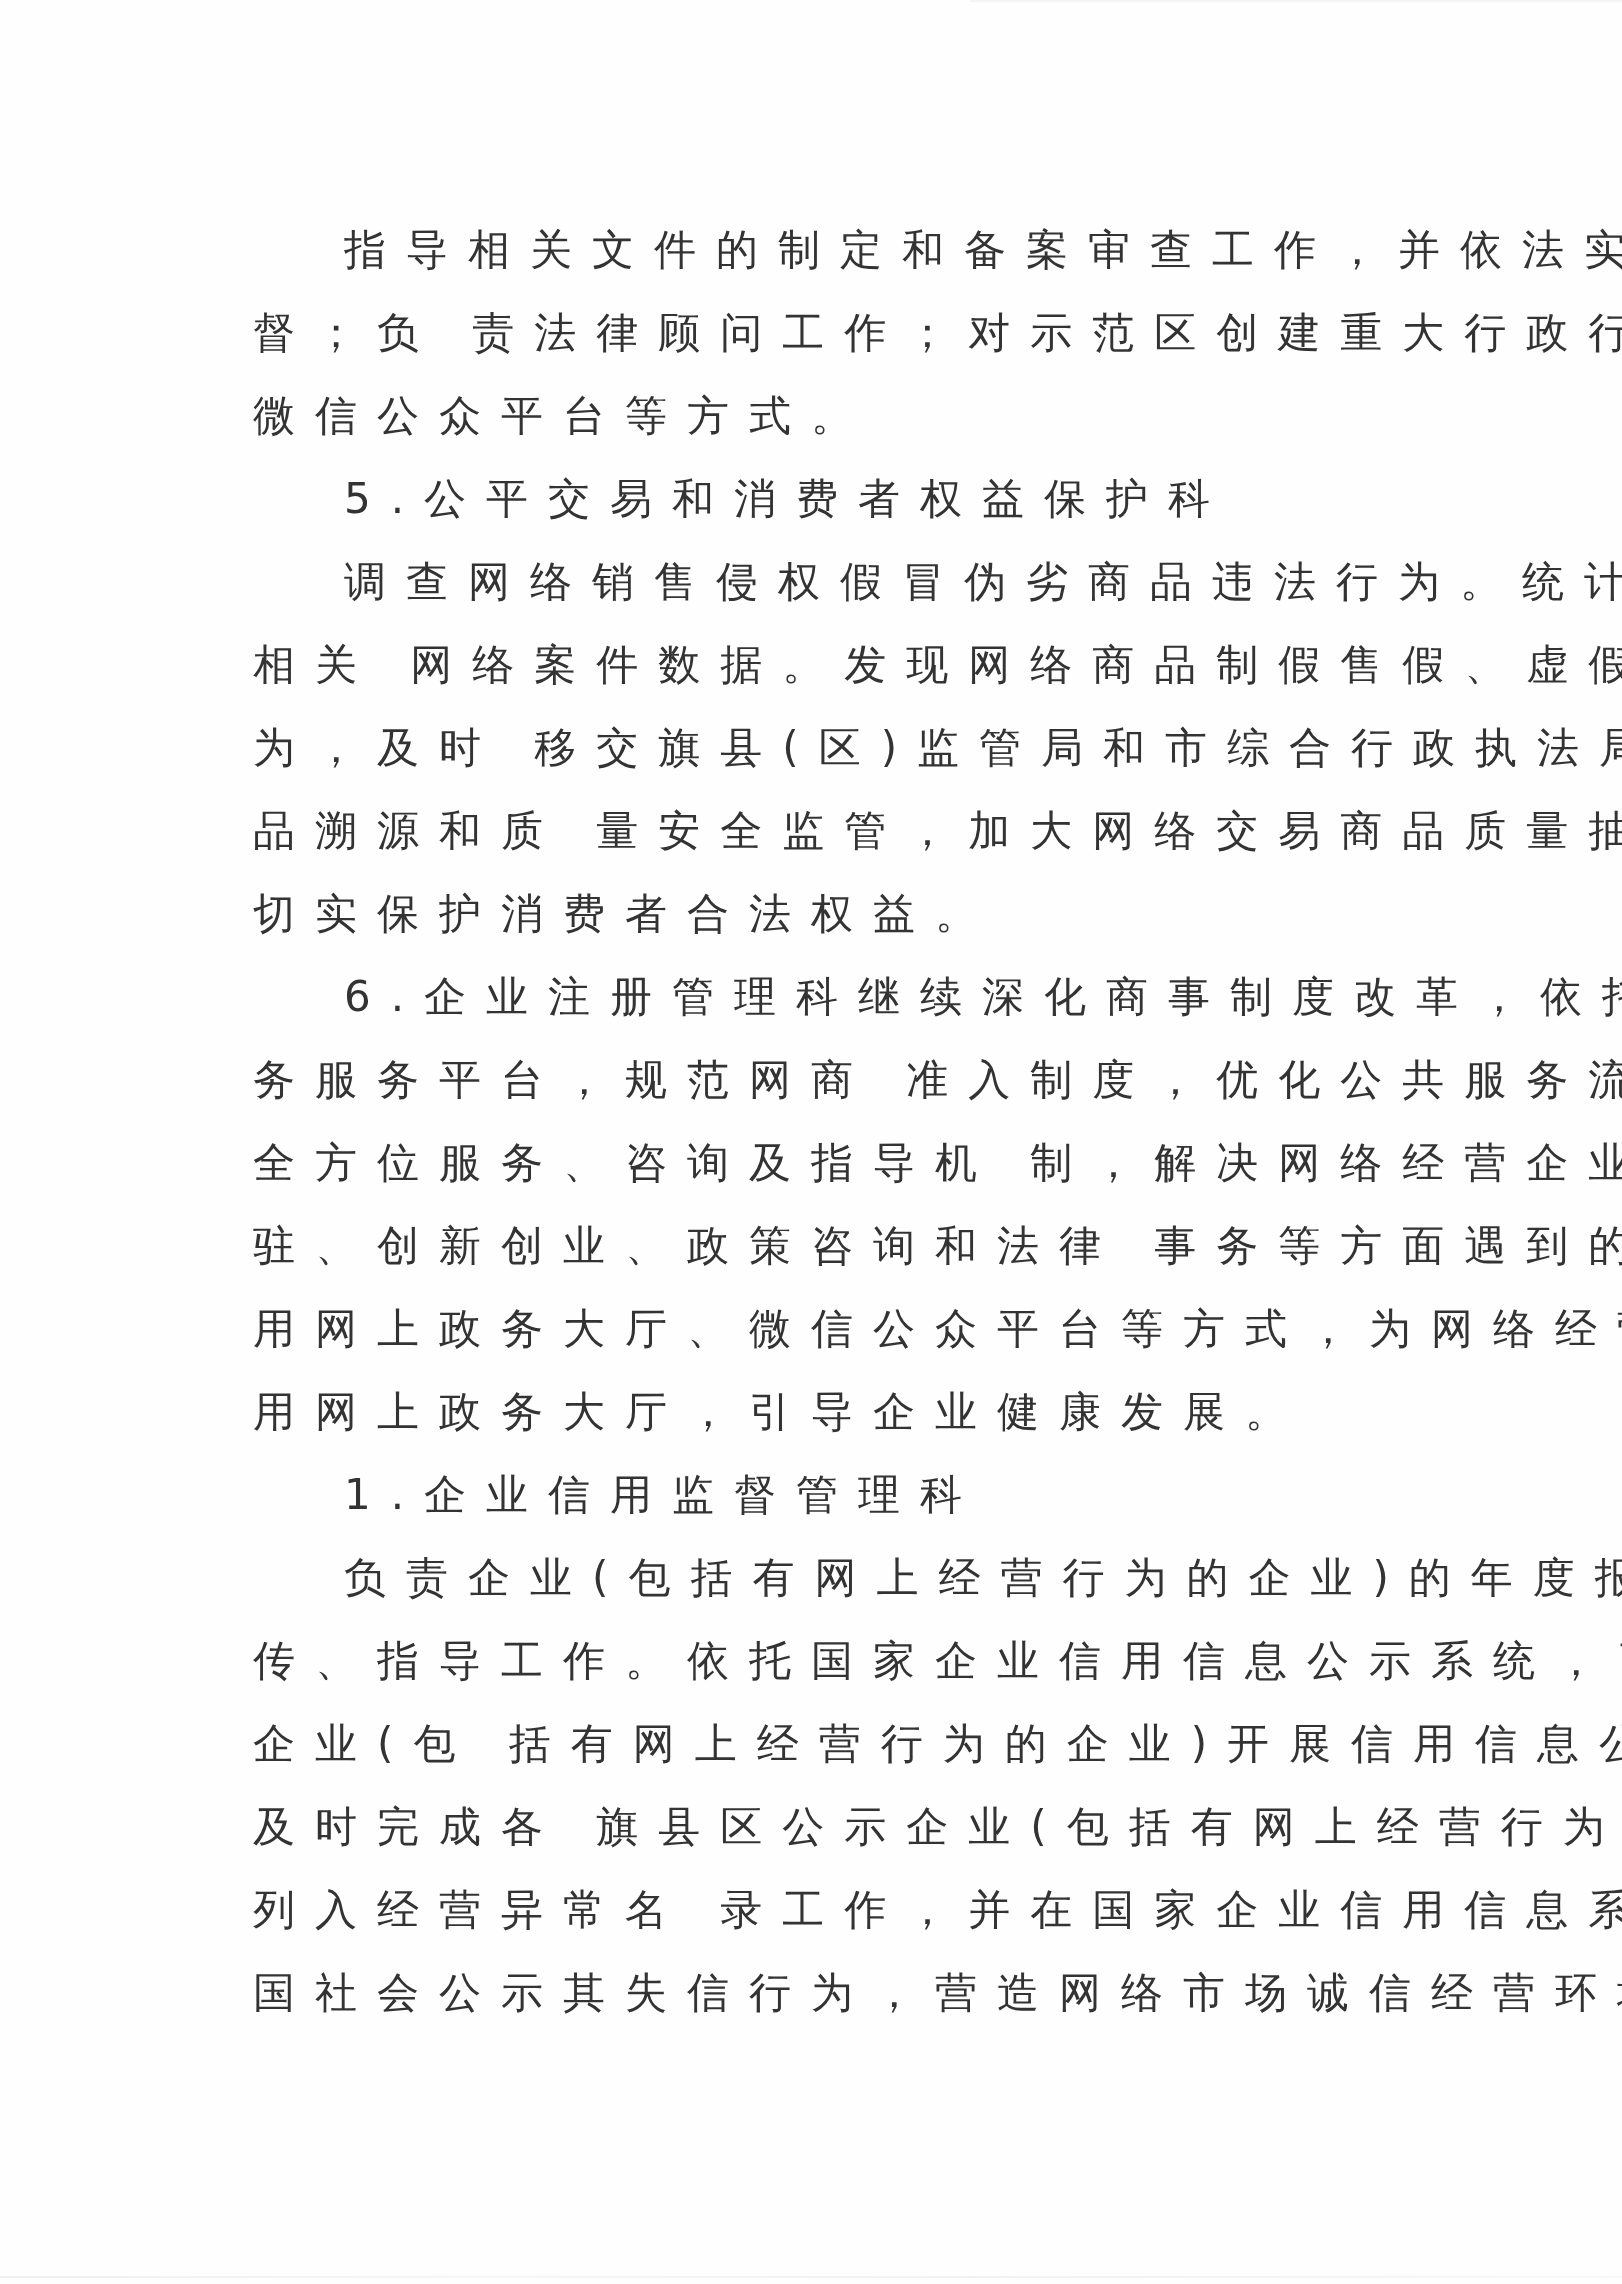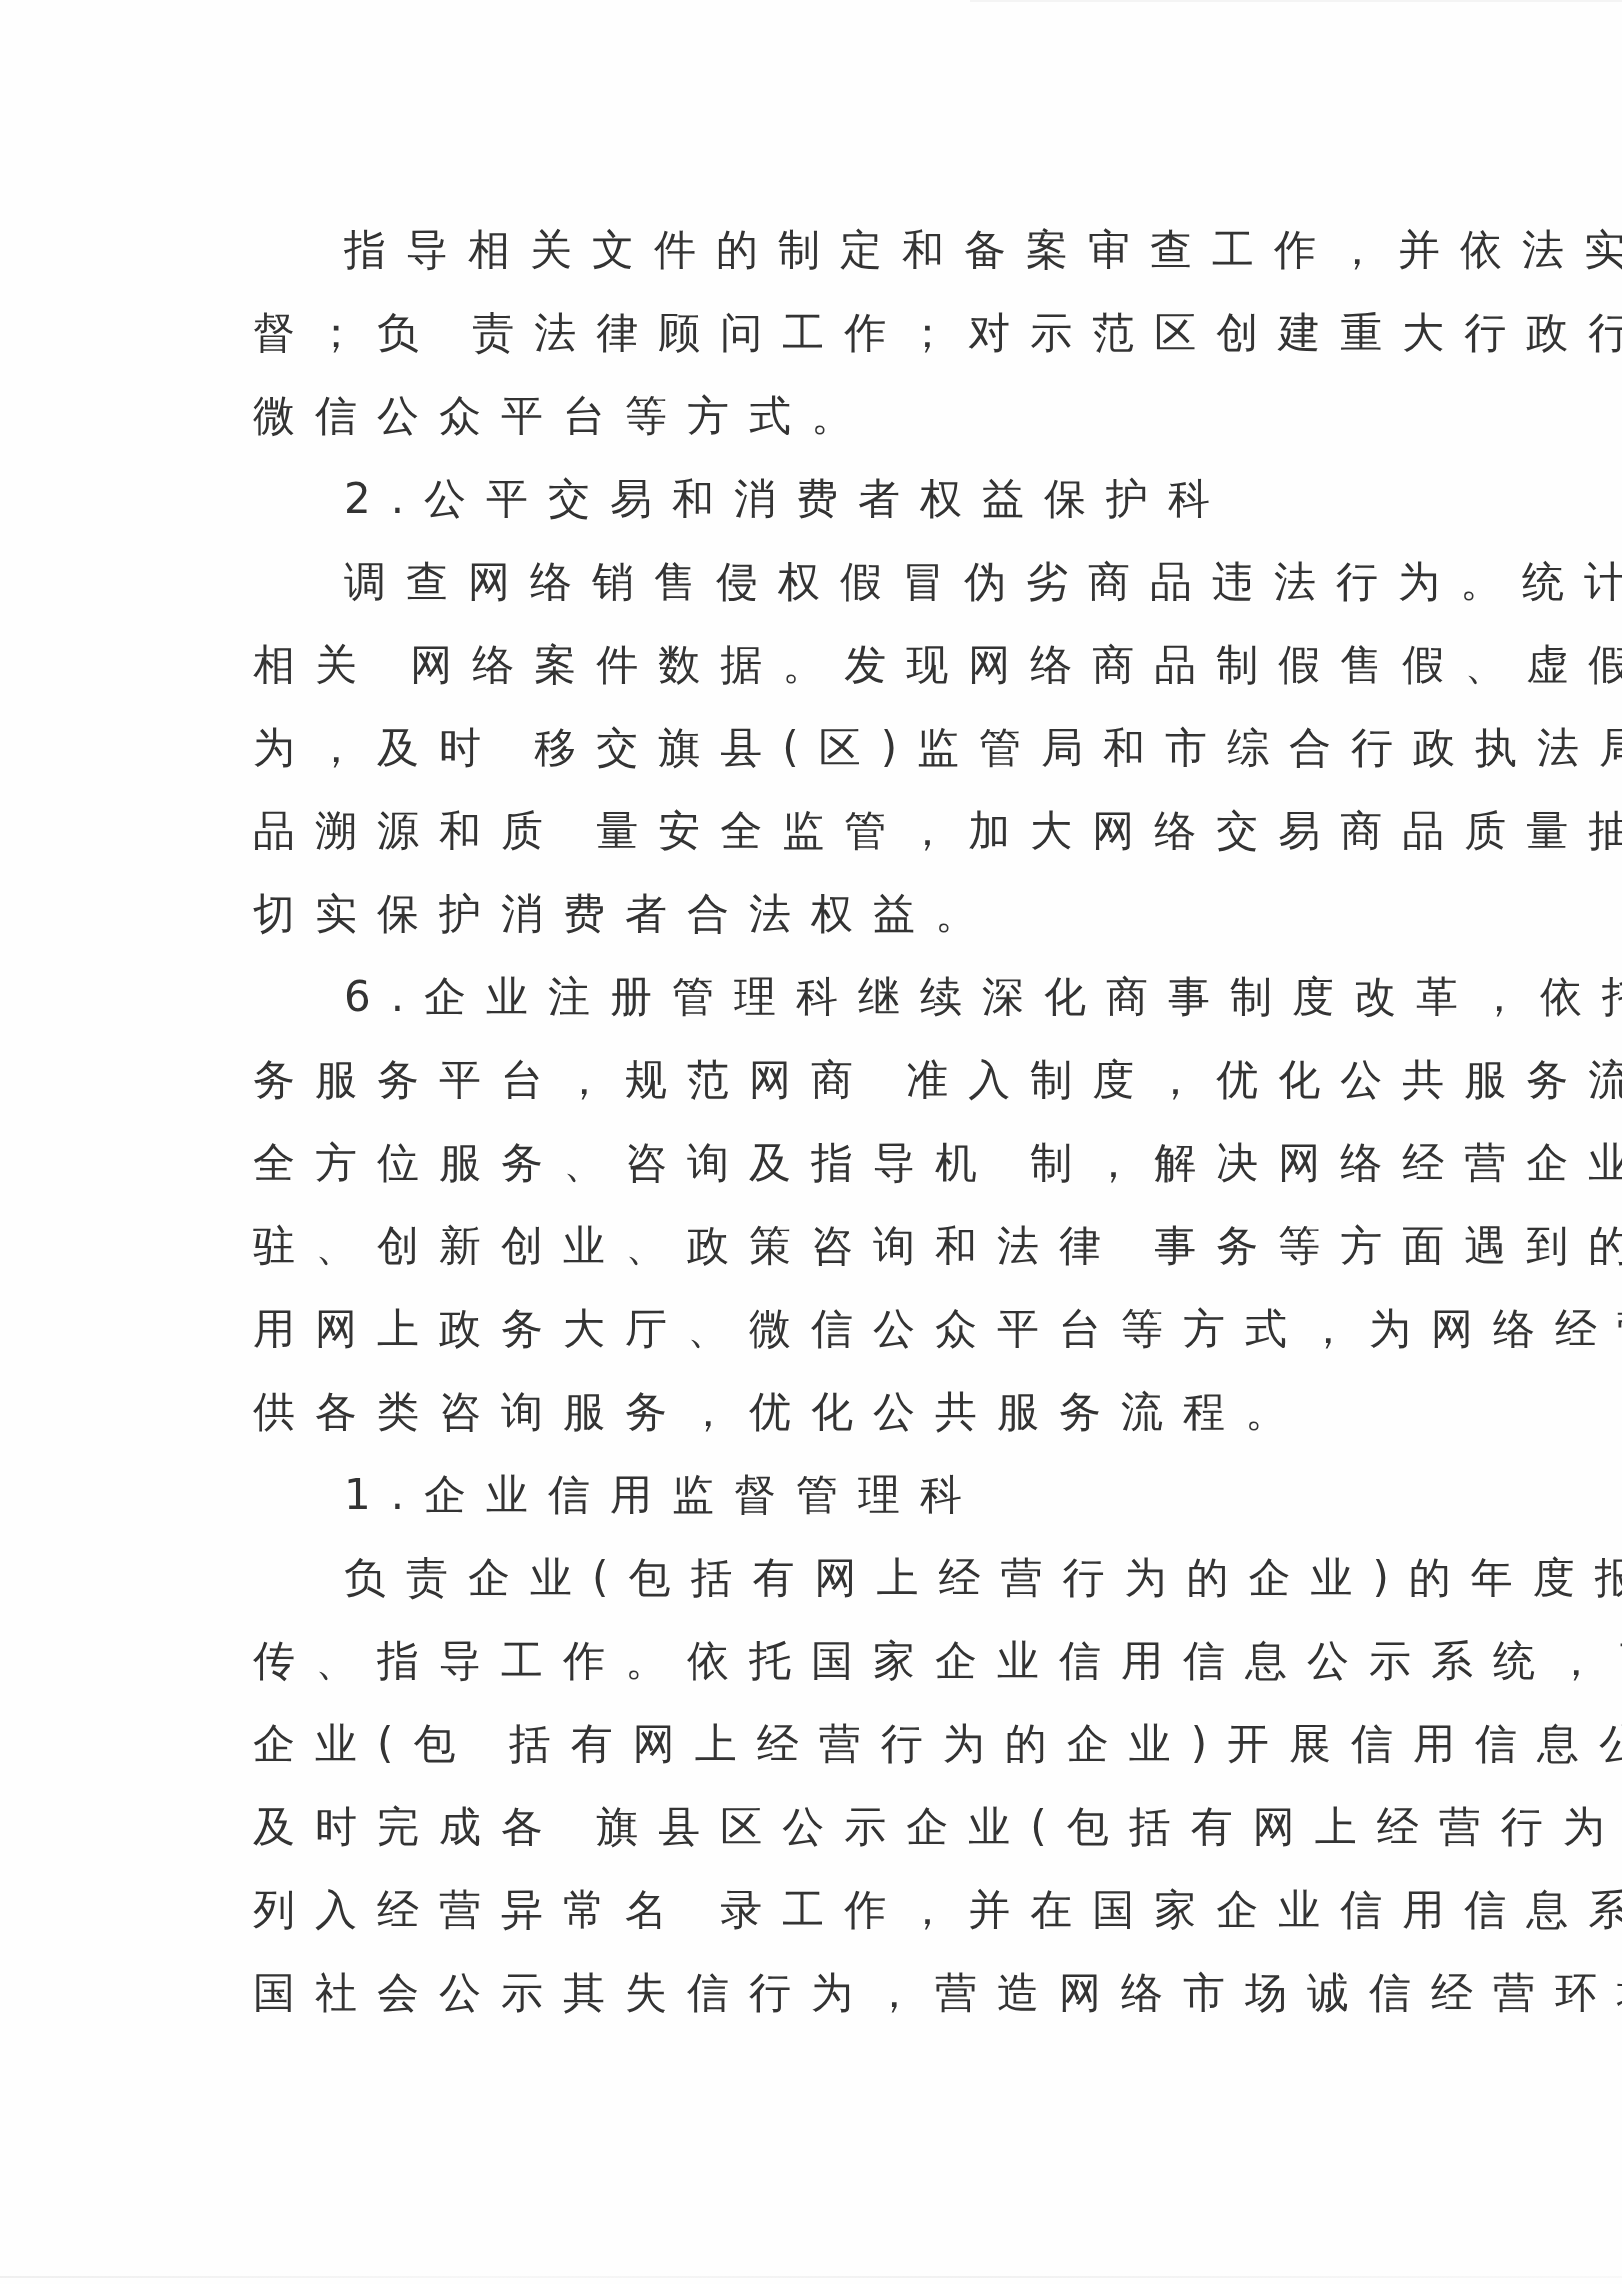--- a/index.html
+++ b/index.html
@@ -75,7 +75,7 @@
     </div>
 
     <div>
-      <span class="line indent">2.公平交易和消费者权益保护科</span>
+      <span class="line indent">5.公平交易和消费者权益保护科</span>
     </div>
 
     <div>

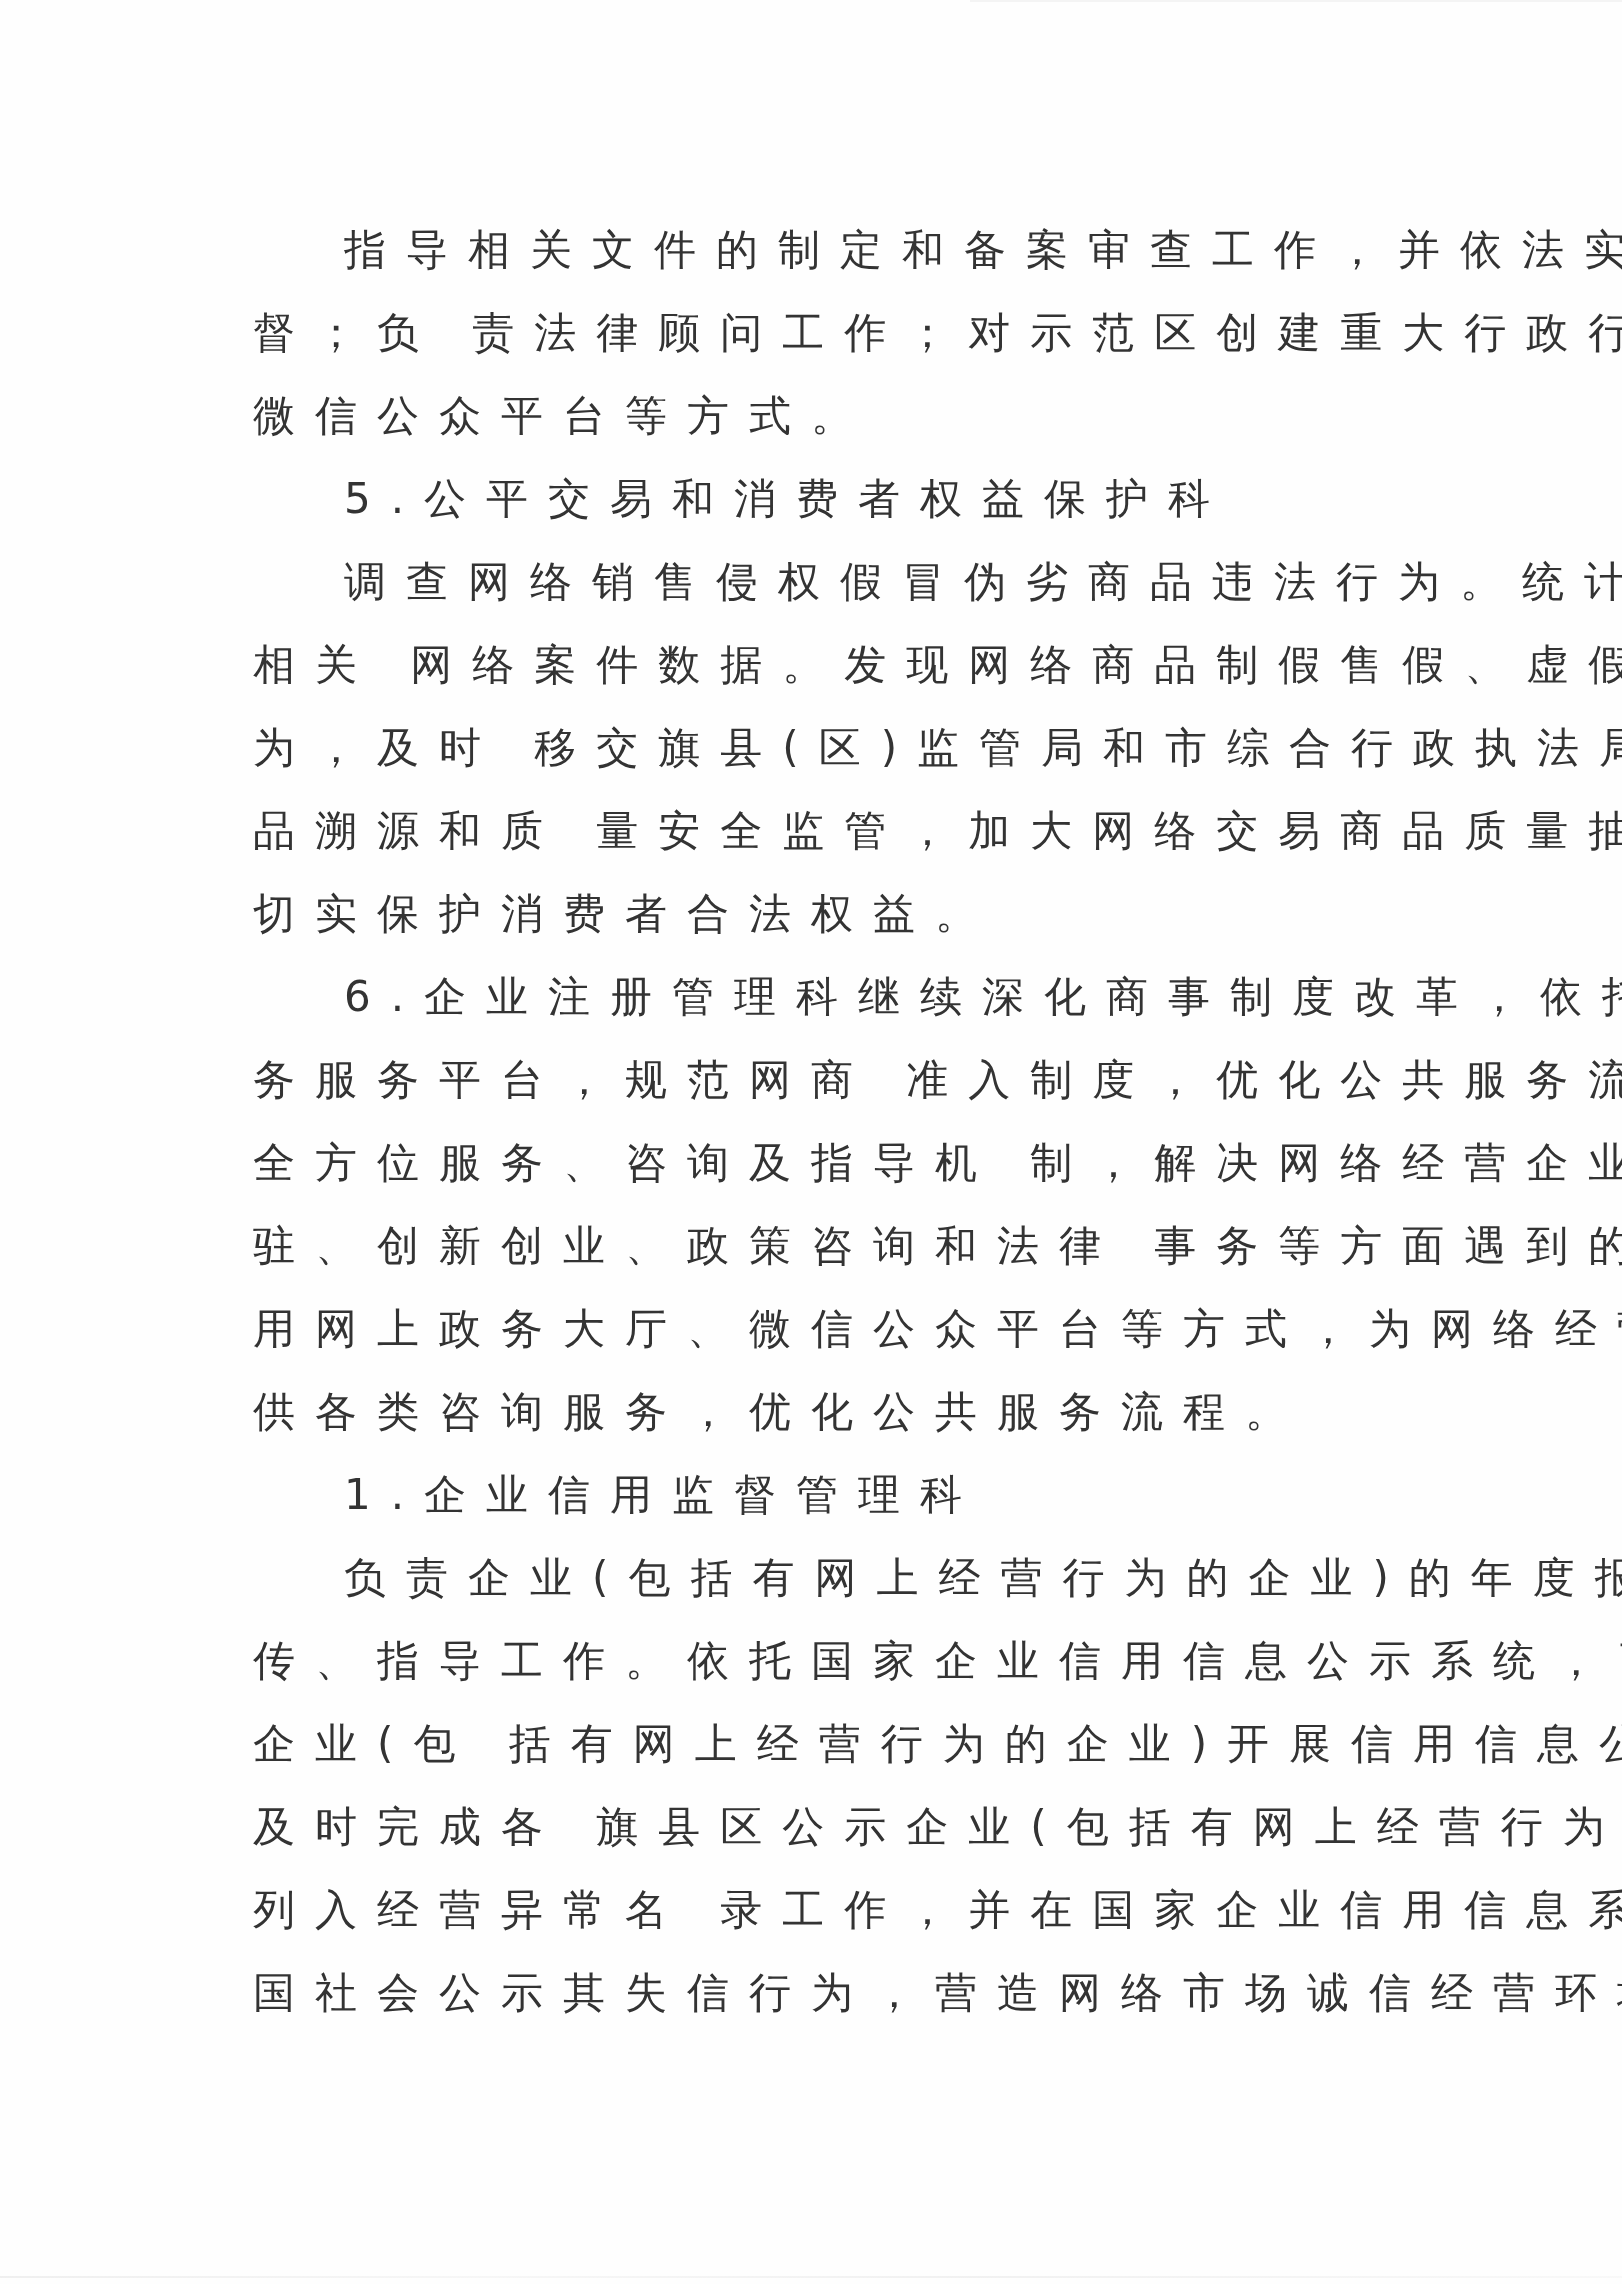--- a/index.html
+++ b/index.html
@@ -92,7 +92,7 @@
       <span class="line">全方位服务、咨询及指导机 制，解决网络经营企业在园区入</span>
       <span class="line">驻、创新创业、政策咨询和法律 事务等方面遇到的问题。利</span>
       <span class="line">用网上政务大厅、微信公众平台等方式，为网络经营企业提</span>
-      <span class="line">供各类咨询服务，优化公共服务流程。</span>
+      <span class="line">用网上政务大厅，引导企业健康发展。</span>
     </div>
 
     <div>

